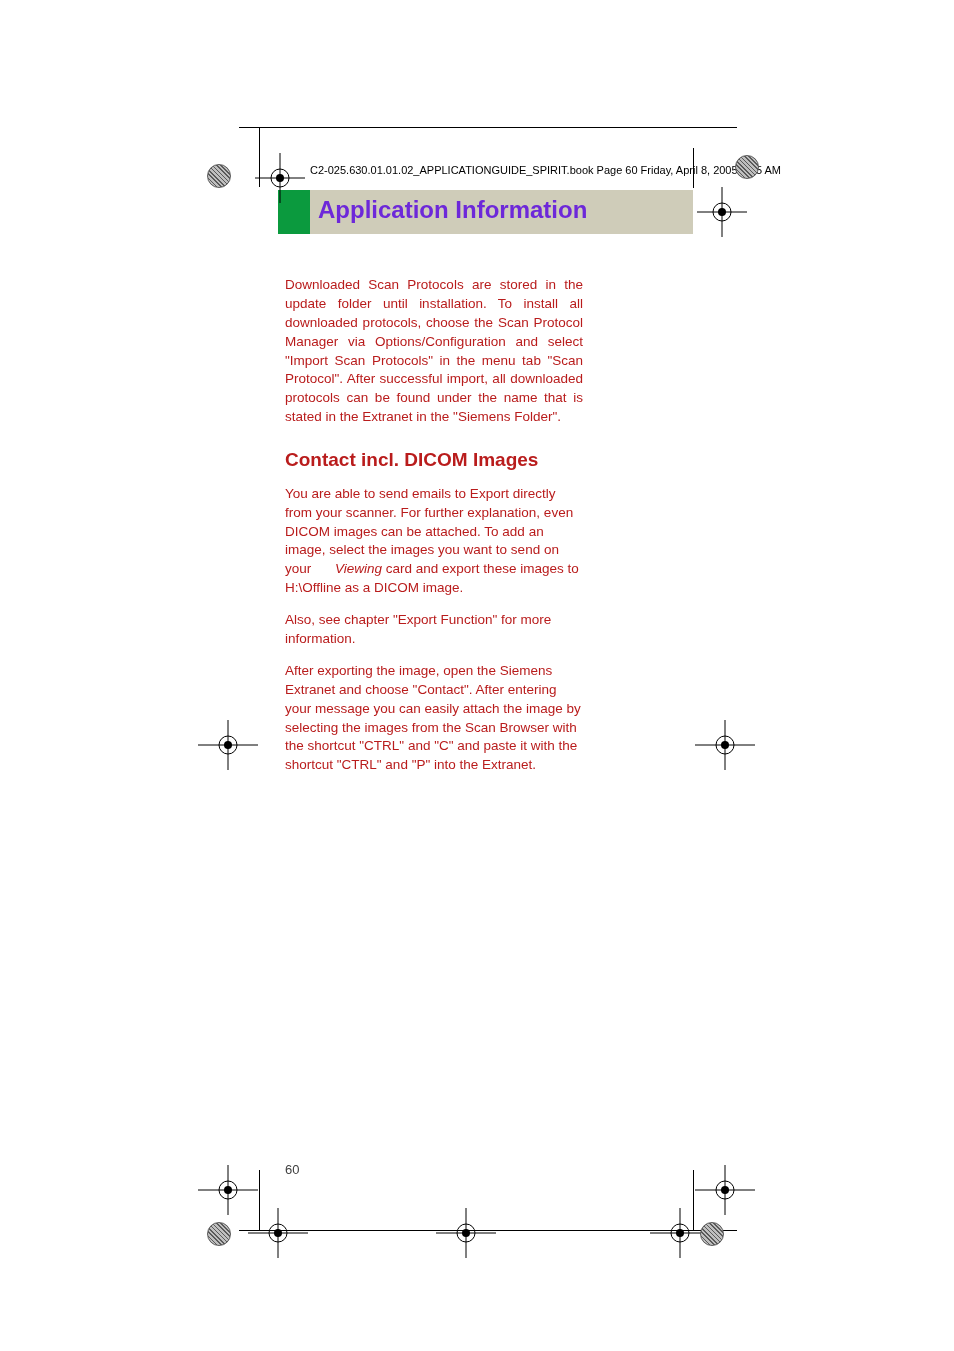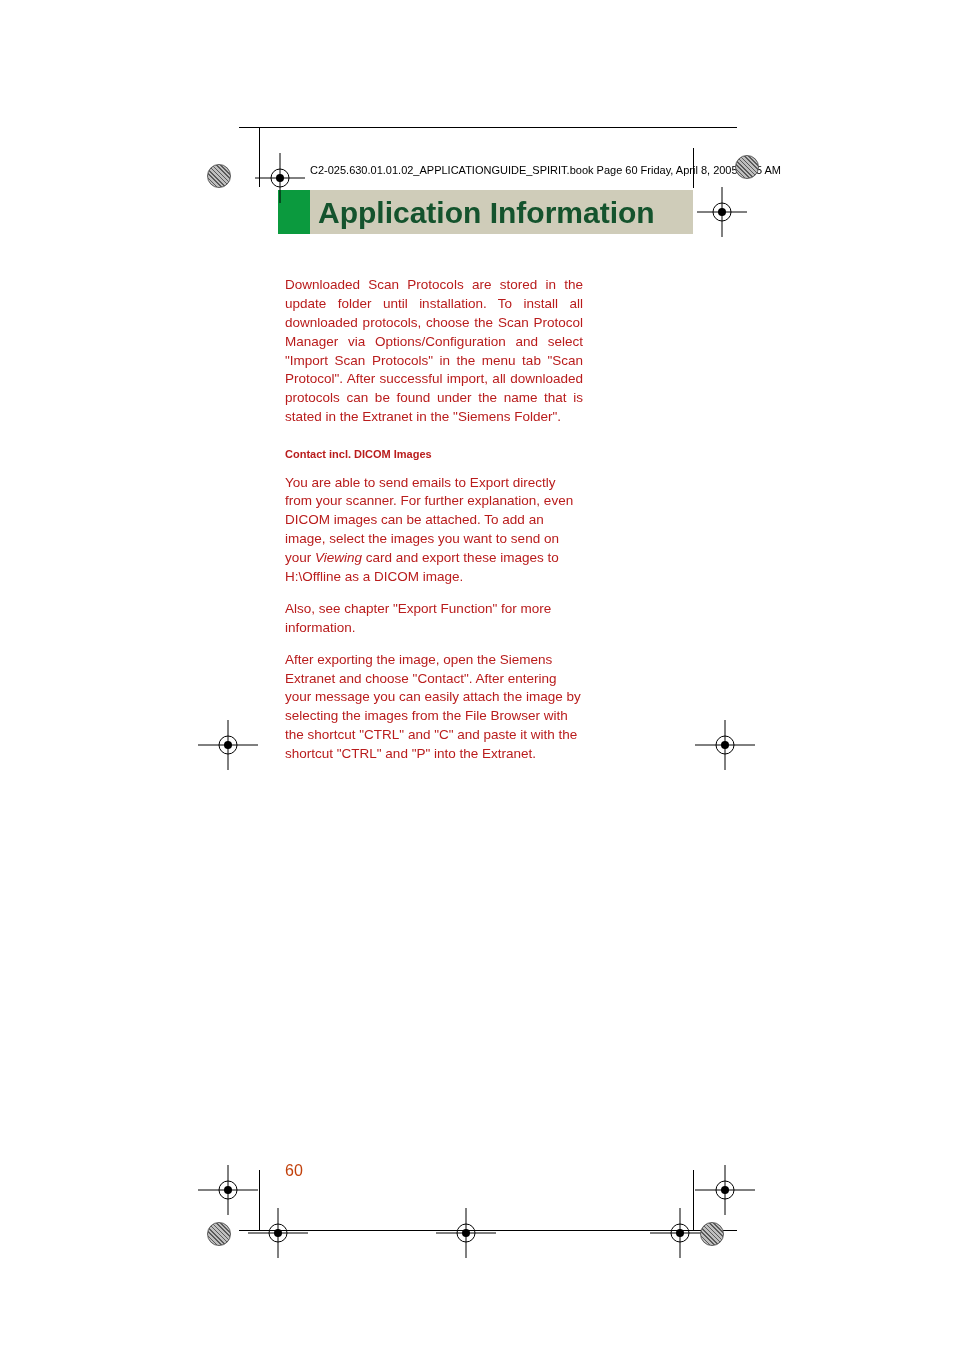--- a/index.html
+++ b/index.html
@@ -45,10 +45,10 @@
     position: absolute;
     left: 318px;
     top: 196px;
-    font-size: 30px;
+    font-size: 24px;
     font-family: 'Segoe UI', Arial, sans-serif;
     font-weight: 600;
-    color: #14532d;
+    color: #6d28d9;
   }
   .body-text {
     position: absolute;

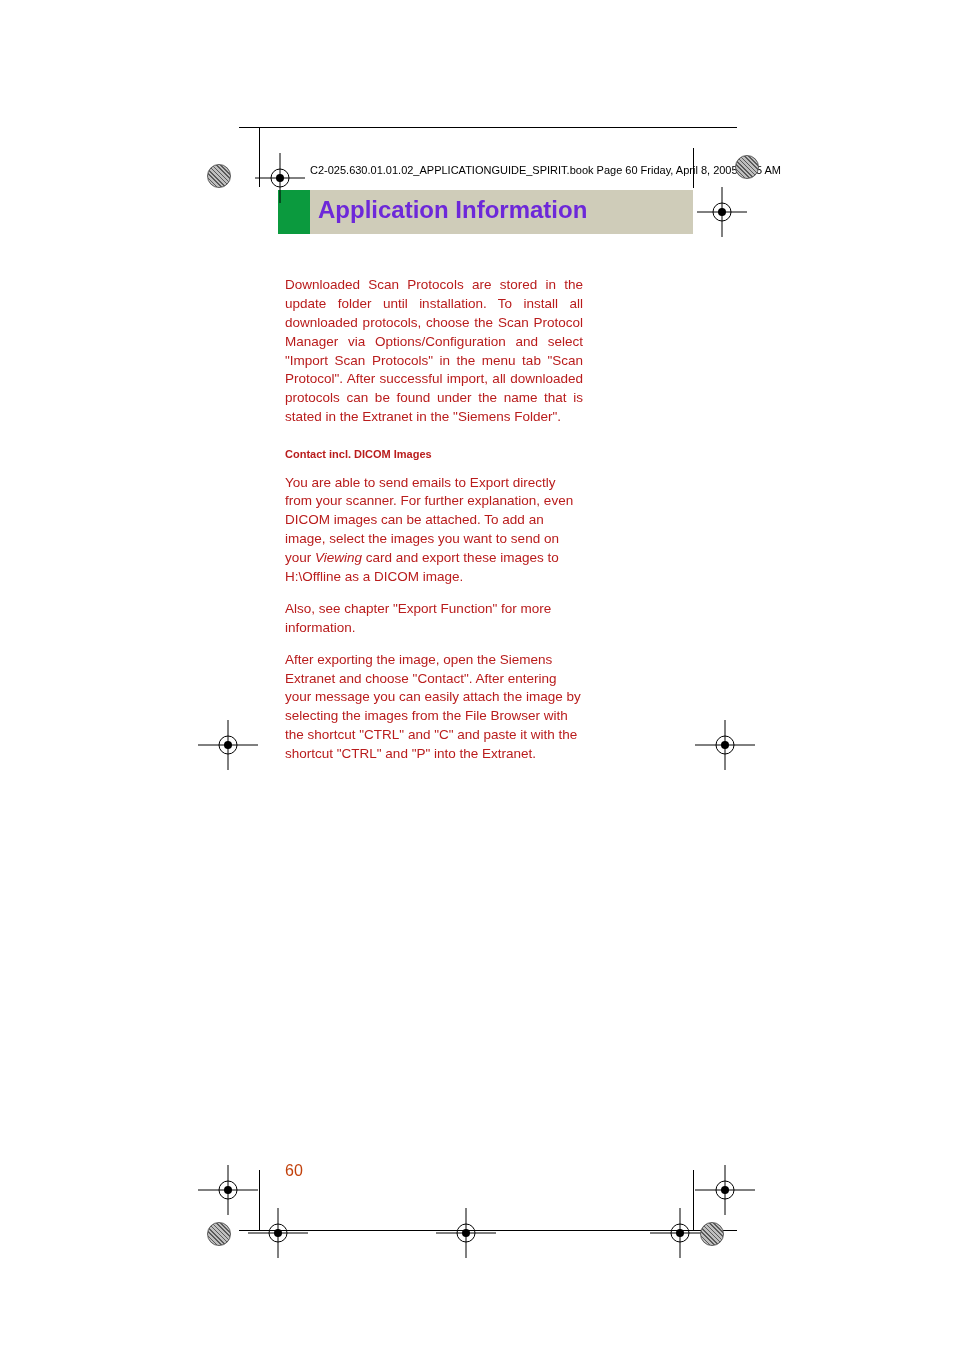--- a/index.html
+++ b/index.html
@@ -62,7 +62,7 @@
   }
   .body-text p { margin-bottom: 13px; }
   .body-text .justify { text-align: justify; }
-  .body-text .subh { font-weight: 700; margin-top: 20px; margin-bottom: 11px; font-size: 11px; }
+  .body-text .subh { font-weight: 700; margin-top: 20px; margin-bottom: 11px; font-size: 19px; }
   .body-text em { font-style: italic; }
   .pnum {
     position: absolute;

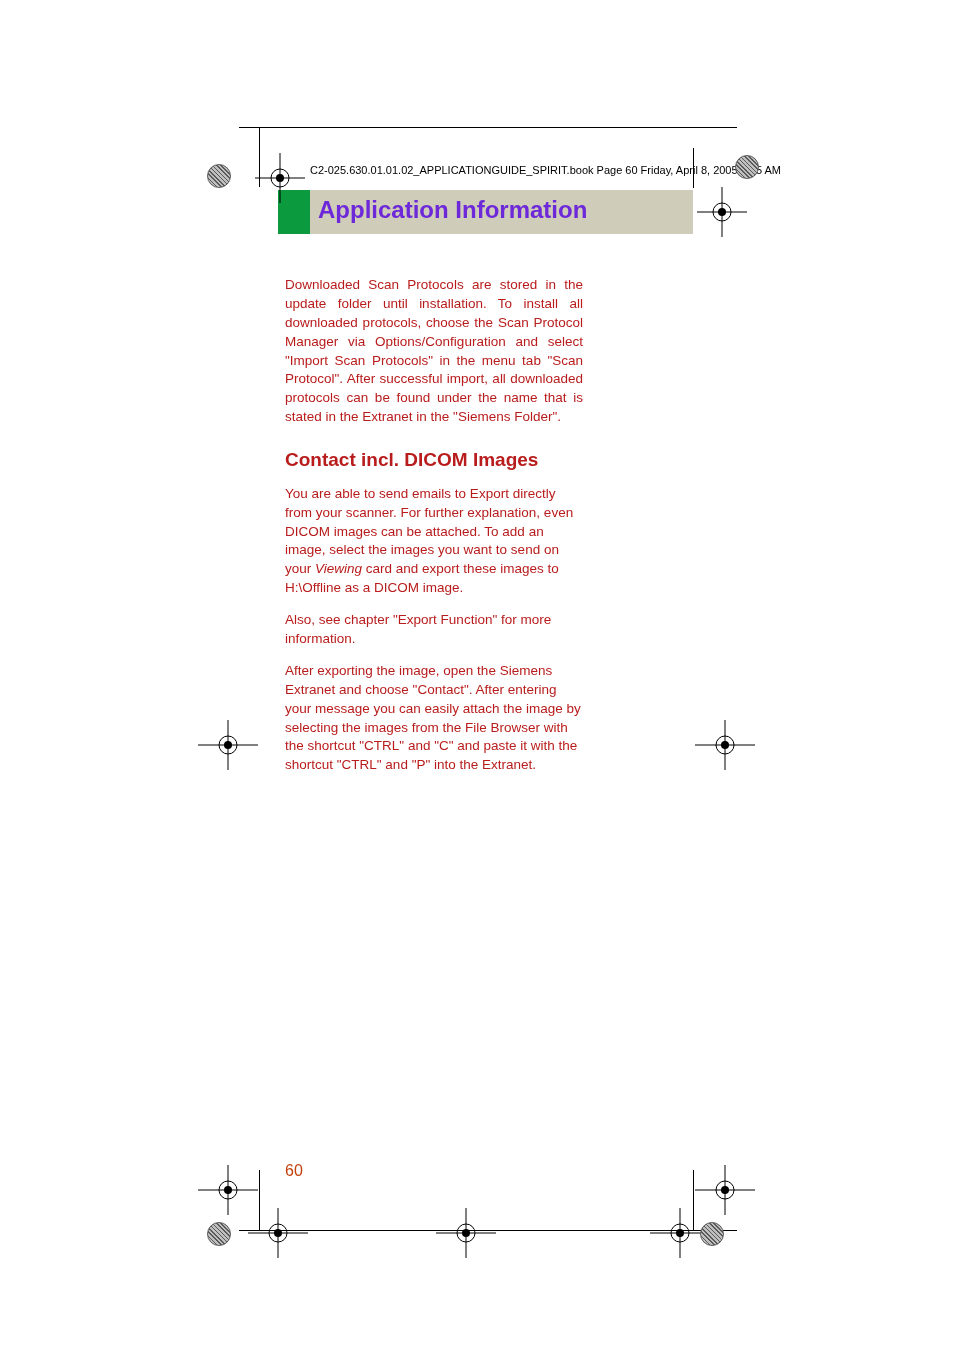--- a/index.html
+++ b/index.html
@@ -63,7 +63,7 @@
   .body-text p { margin-bottom: 13px; }
   .body-text .justify { text-align: justify; }
   .body-text .subh { font-weight: 700; margin-top: 20px; margin-bottom: 11px; font-size: 19px; }
-  .body-text em { font-style: italic; }
+  .body-text em { font-style: italic; margin-left: 20px; }
   .pnum {
     position: absolute;
     left: 285px;

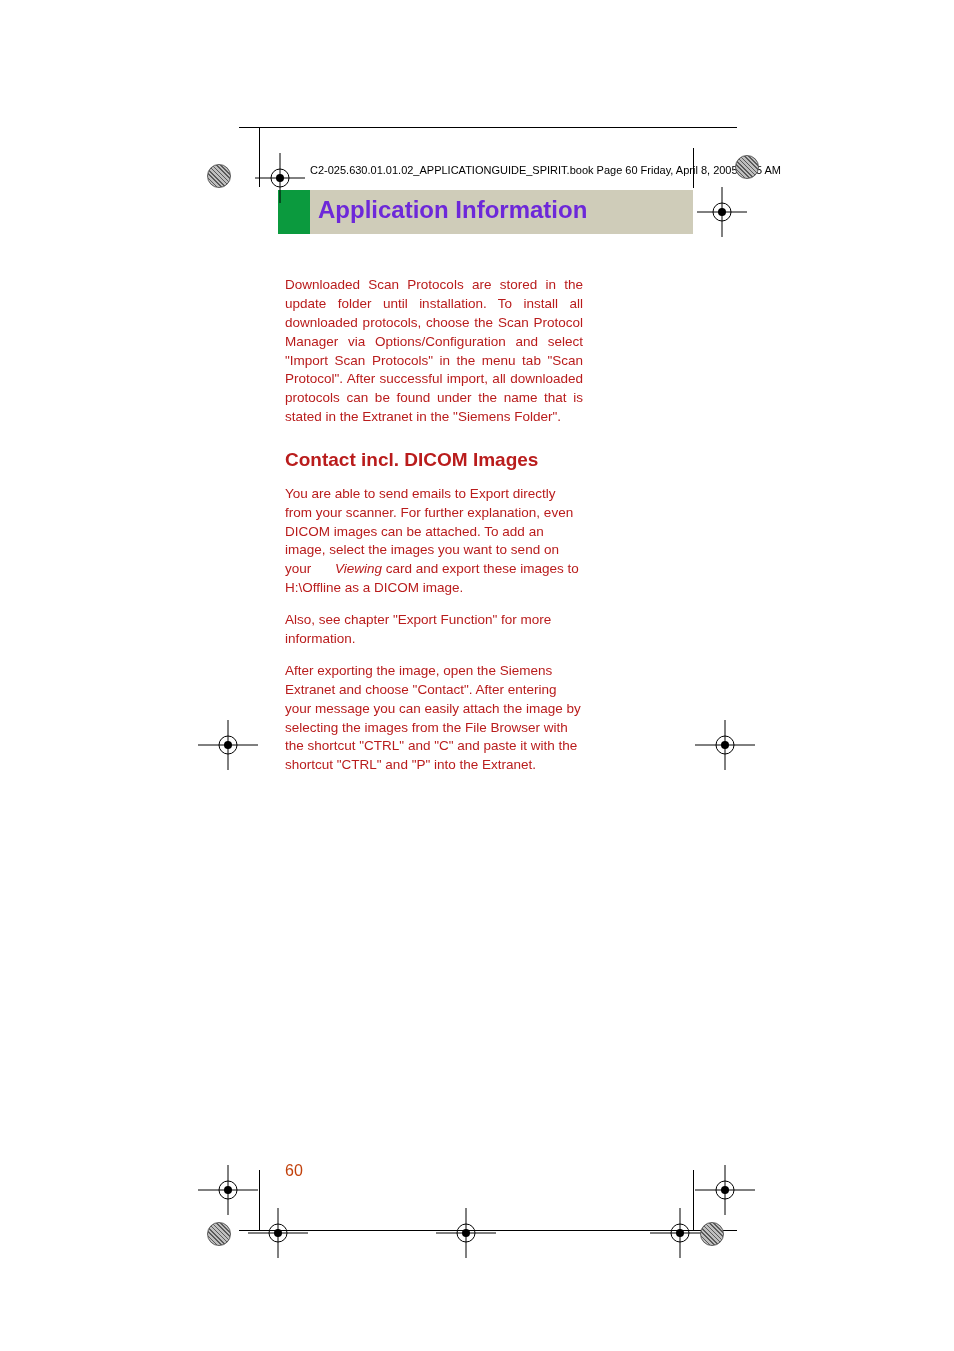--- a/index.html
+++ b/index.html
@@ -105,7 +105,7 @@
   <p class="subh">Contact incl. DICOM Images</p>
   <p><span>You are able to send emails to Export directly from your scanner. For further explanation, even DICOM images can be attached. To add an image, select the images you want to send on your </span><em>Viewing</em><span> card and export these images to H:\Offline as a DICOM image.</span></p>
   <p>Also, see chapter "Export Function" for more information.</p>
-  <p>After exporting the image, open the Siemens Extranet and choose "Contact". After entering your message you can easily attach the image by selecting the images from the File Browser with the shortcut "CTRL" and "C" and paste it with the shortcut "CTRL" and "P" into the Extranet.</p>
+  <p>After exporting the image, open the Siemens Extranet and choose "Contact". After entering your message you can easily attach the image by selecting the images from the Scan Browser with the shortcut "CTRL" and "C" and paste it with the shortcut "CTRL" and "P" into the Extranet.</p>
 </div>
 
 <div class="pnum">60</div>

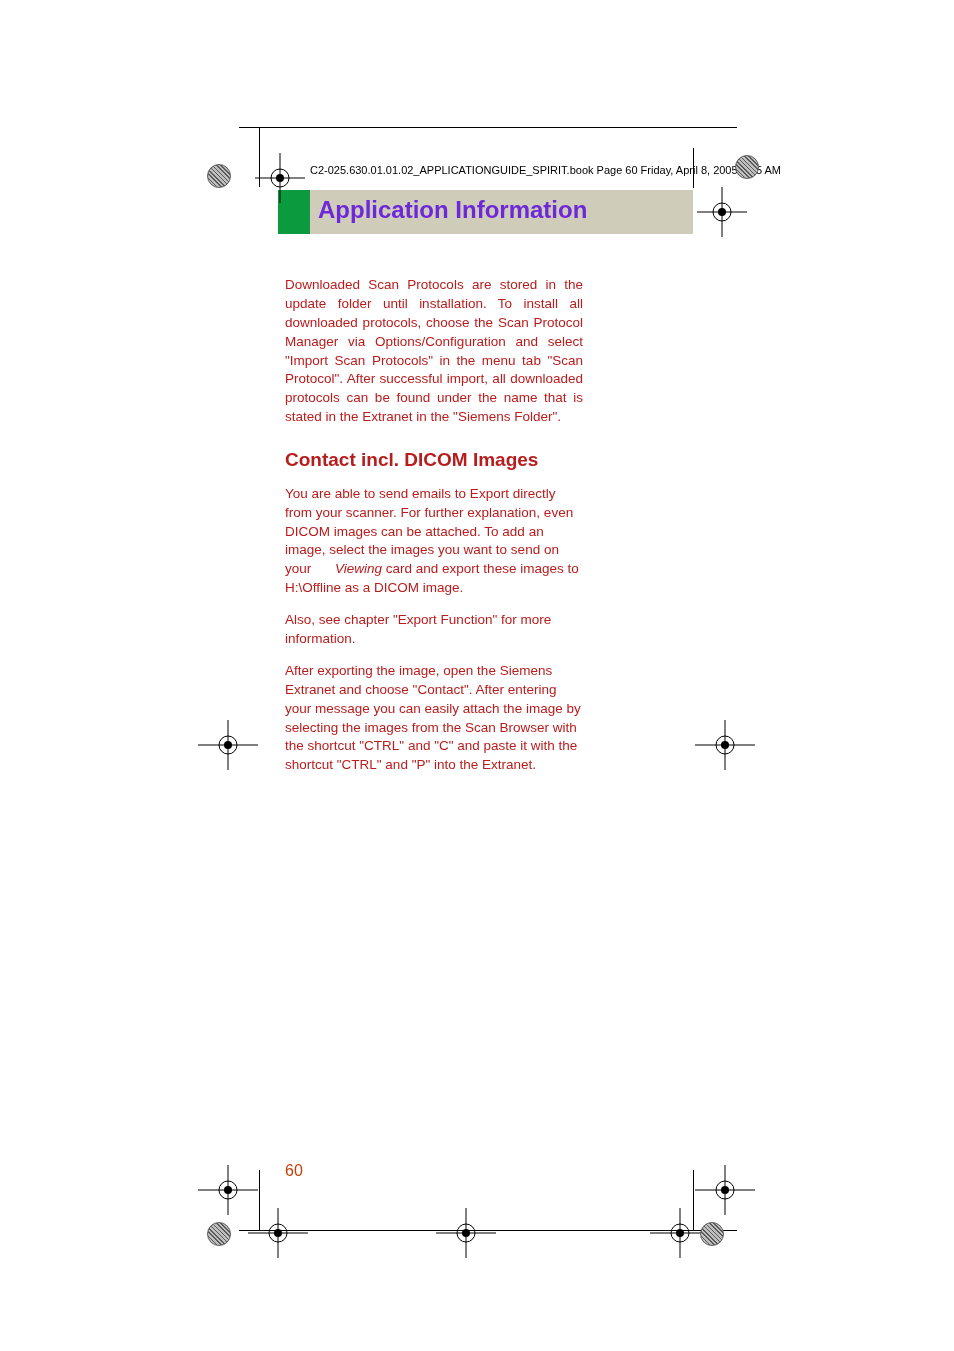--- a/index.html
+++ b/index.html
@@ -69,8 +69,8 @@
     left: 285px;
     top: 1162px;
     font-family: 'Segoe UI', Arial, sans-serif;
-    font-size: 16px;
-    color: #c2410c;
+    font-size: 13px;
+    color: #404040;
   }
 
   .reg-mark { position: absolute; }

